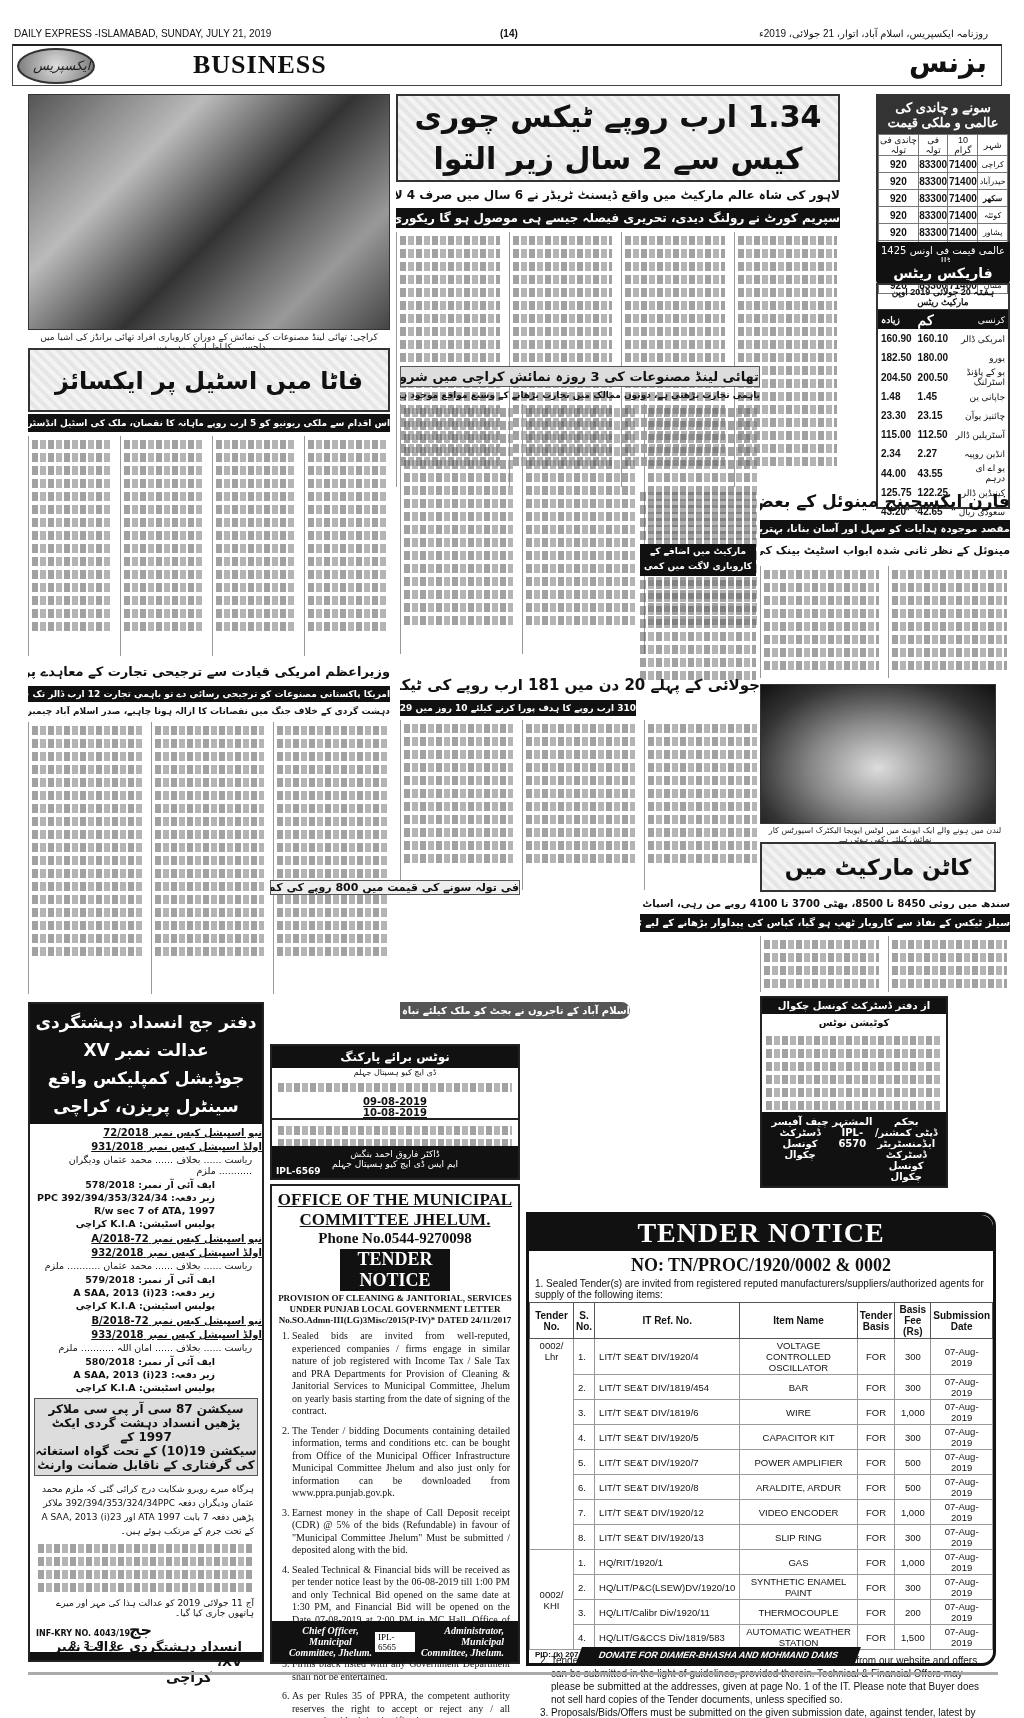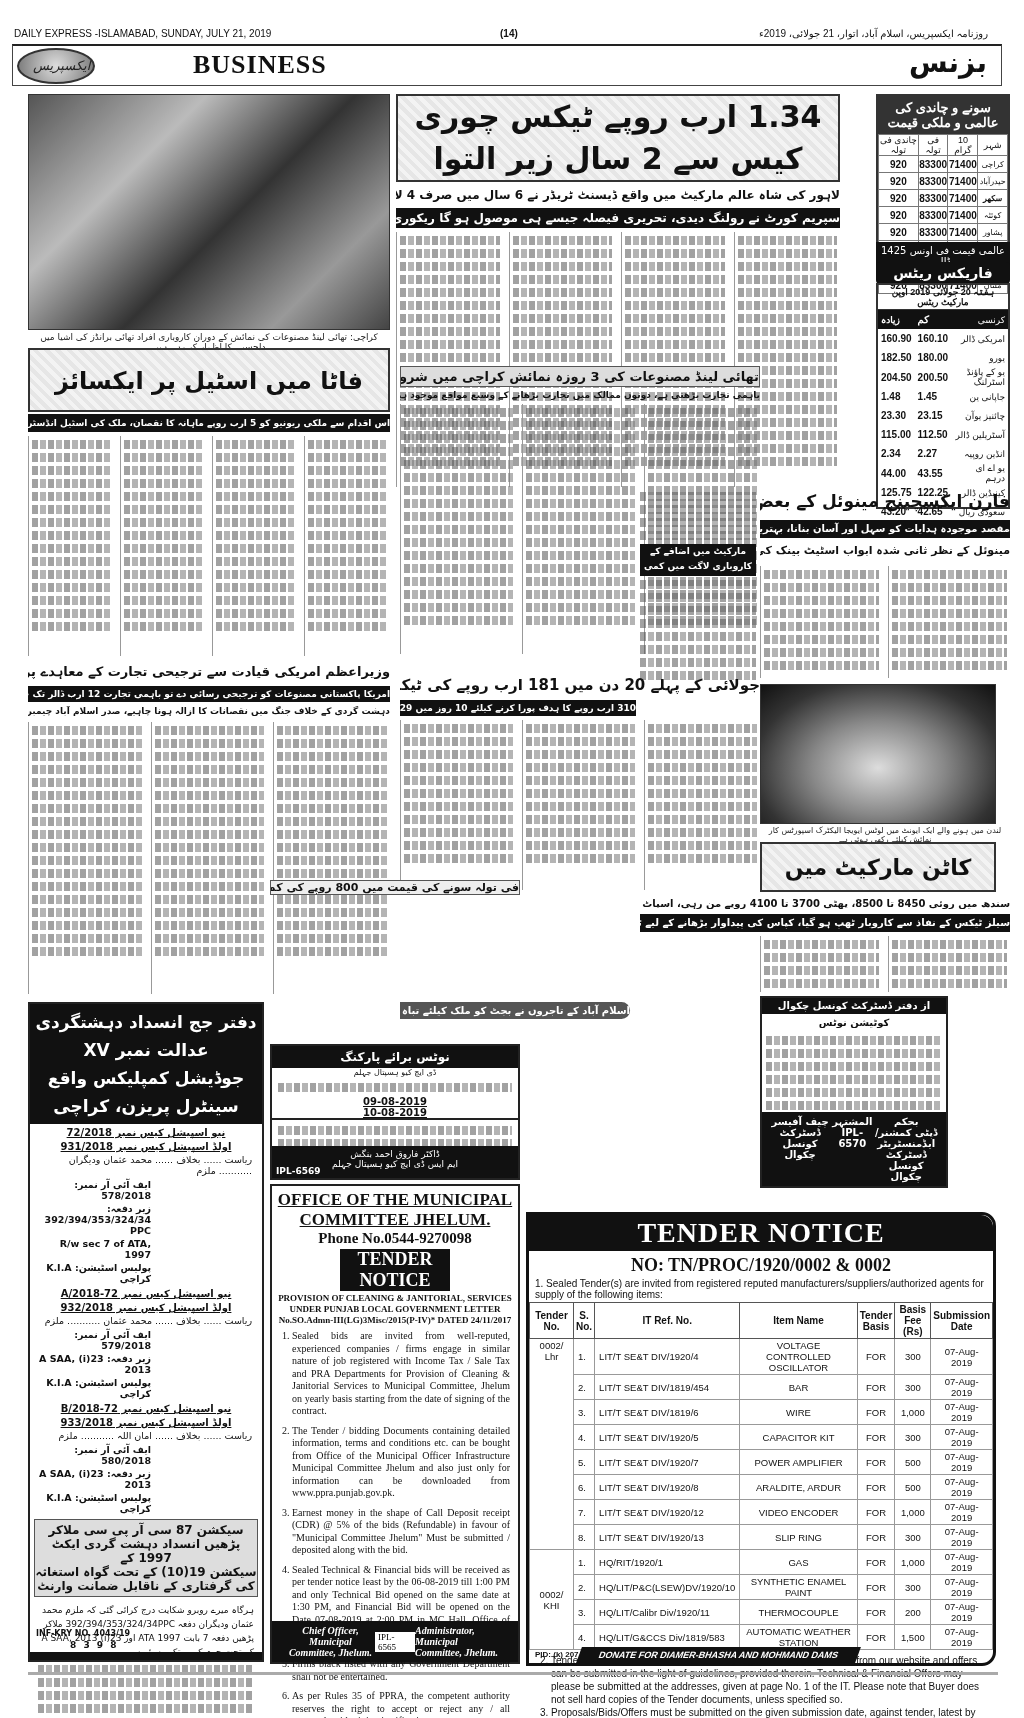--- a/index.html
+++ b/index.html
@@ -244,7 +244,7 @@
     <tbody>
         <tr style="background:#111;color:#fff">
           <td style="font-size:9px">زیادہ</td>
-          <td style="font-size:10px">کم</td>
+          <td style="font-size:14px">کم</td>
           <td class="name">کرنسی</td>
         </tr>
     <tr>

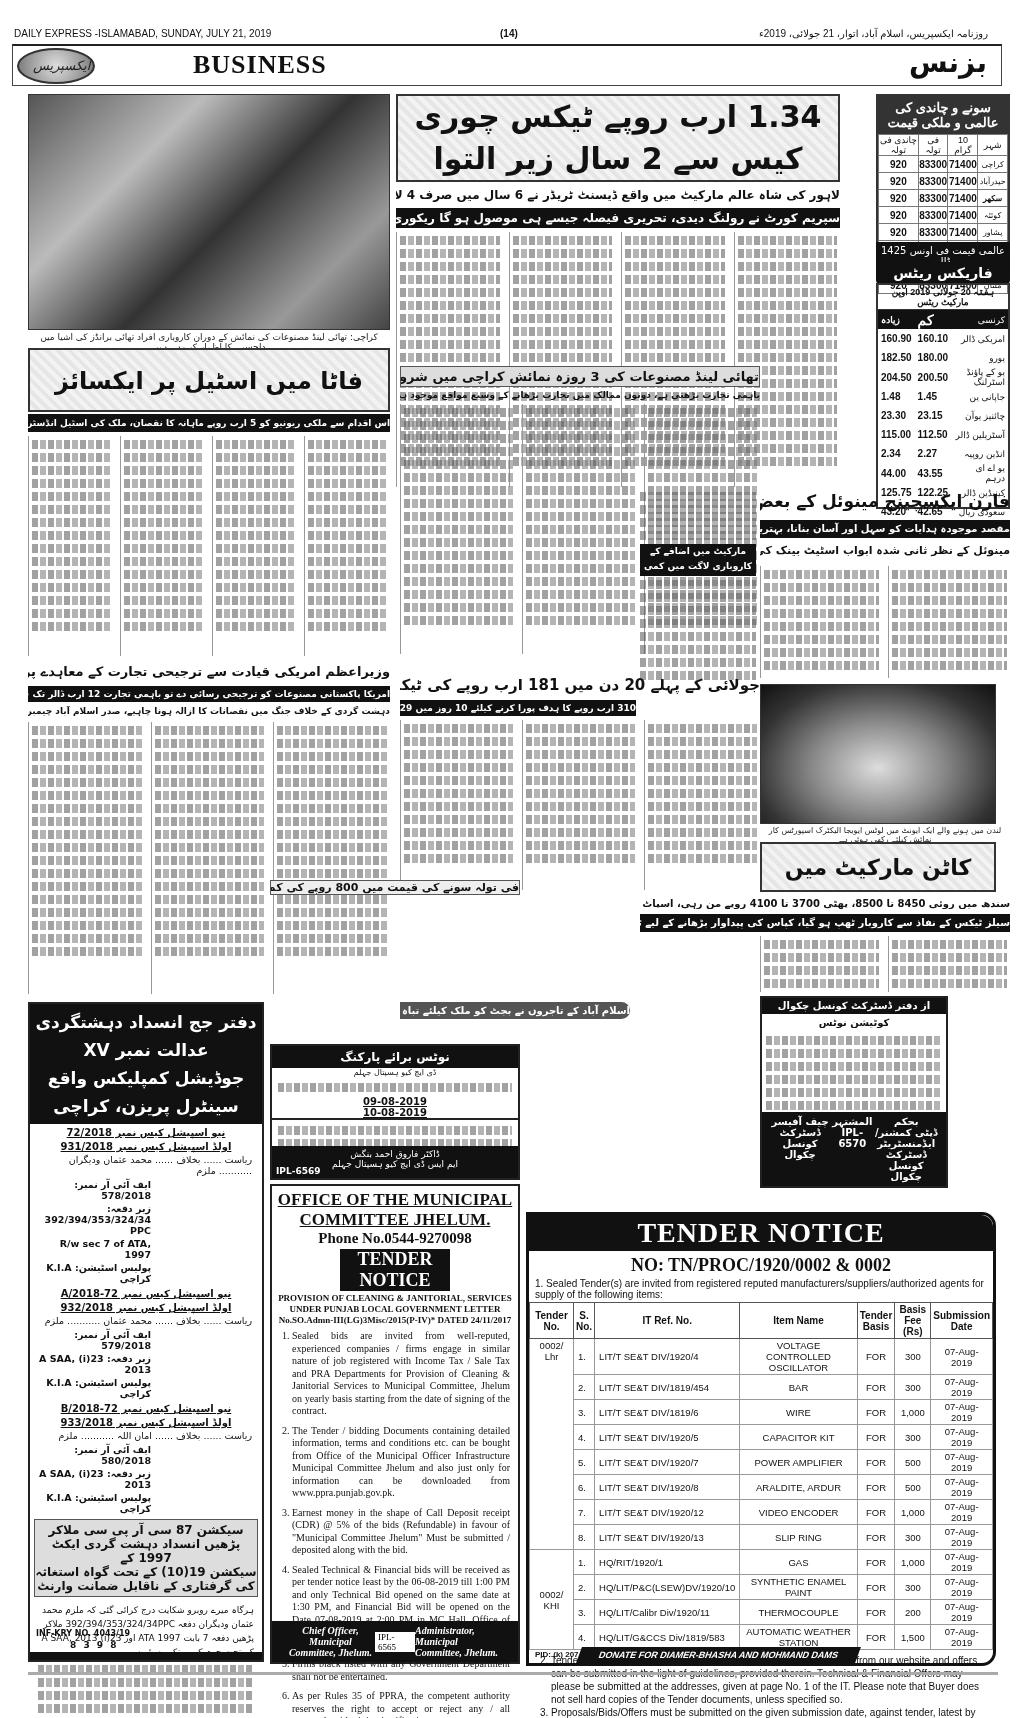--- a/index.html
+++ b/index.html
@@ -56,7 +56,7 @@
 .muni .ipl{background:#fff;color:#000;font-style:normal;font-weight:normal;padding:0 3px;font-size:9px}
 .court{border:2px solid #222;direction:rtl}
 .court .hd{background:#111;color:#fff;text-align:center;font-size:17px;font-weight:bold;line-height:28px;padding:4px 0}
-.court .case{text-align:center;font-size:10px;font-weight:bold;text-decoration:underline;margin-top:3px}
+.court .case{font-size:10px;font-weight:bold;text-decoration:underline;margin-top:3px}
 .court .row{font-size:9.5px;padding:2px 10px}
 .court .det{font-size:9.5px;padding:1px 0 1px 0;margin-right:111px;direction:rtl;font-weight:bold}
 .court .sec{background:#ddd;border:1px solid #555;text-align:center;font-size:12px;font-weight:bold;padding:3px 0;margin:4px 4px}

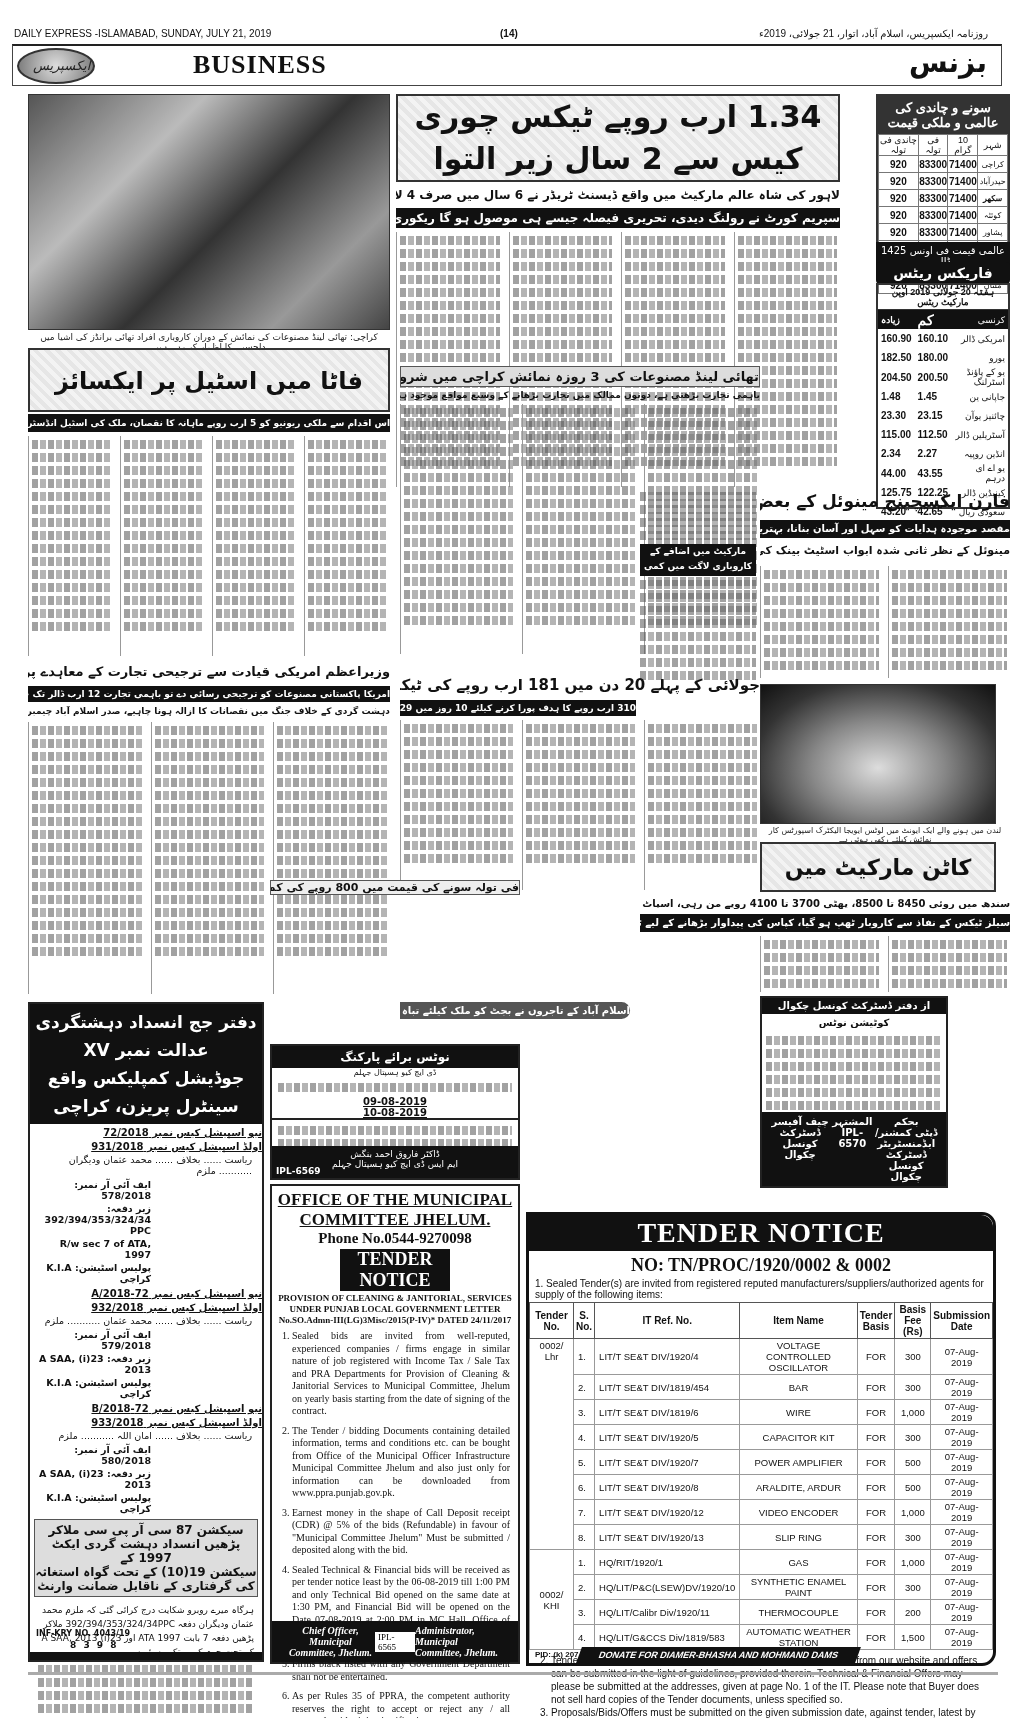--- a/index.html
+++ b/index.html
@@ -58,7 +58,7 @@
 .court .hd{background:#111;color:#fff;text-align:center;font-size:17px;font-weight:bold;line-height:28px;padding:4px 0}
 .court .case{font-size:10px;font-weight:bold;text-decoration:underline;margin-top:3px}
 .court .row{font-size:9.5px;padding:2px 10px}
-.court .det{font-size:9.5px;padding:1px 0 1px 0;margin-right:111px;direction:rtl;font-weight:bold}
+.court .det{font-size:9.5px;padding:1px 0 1px 0;margin-right:47px;direction:rtl;font-weight:bold}
 .court .sec{background:#ddd;border:1px solid #555;text-align:center;font-size:12px;font-weight:bold;padding:3px 0;margin:4px 4px}
 .court .judge{text-align:right;padding-right:0;margin-right:110px;font-weight:bold}
 .parking .hd{background:#111;color:#fff;text-align:center;font-size:12px;font-weight:bold;padding:4px 0;direction:rtl}

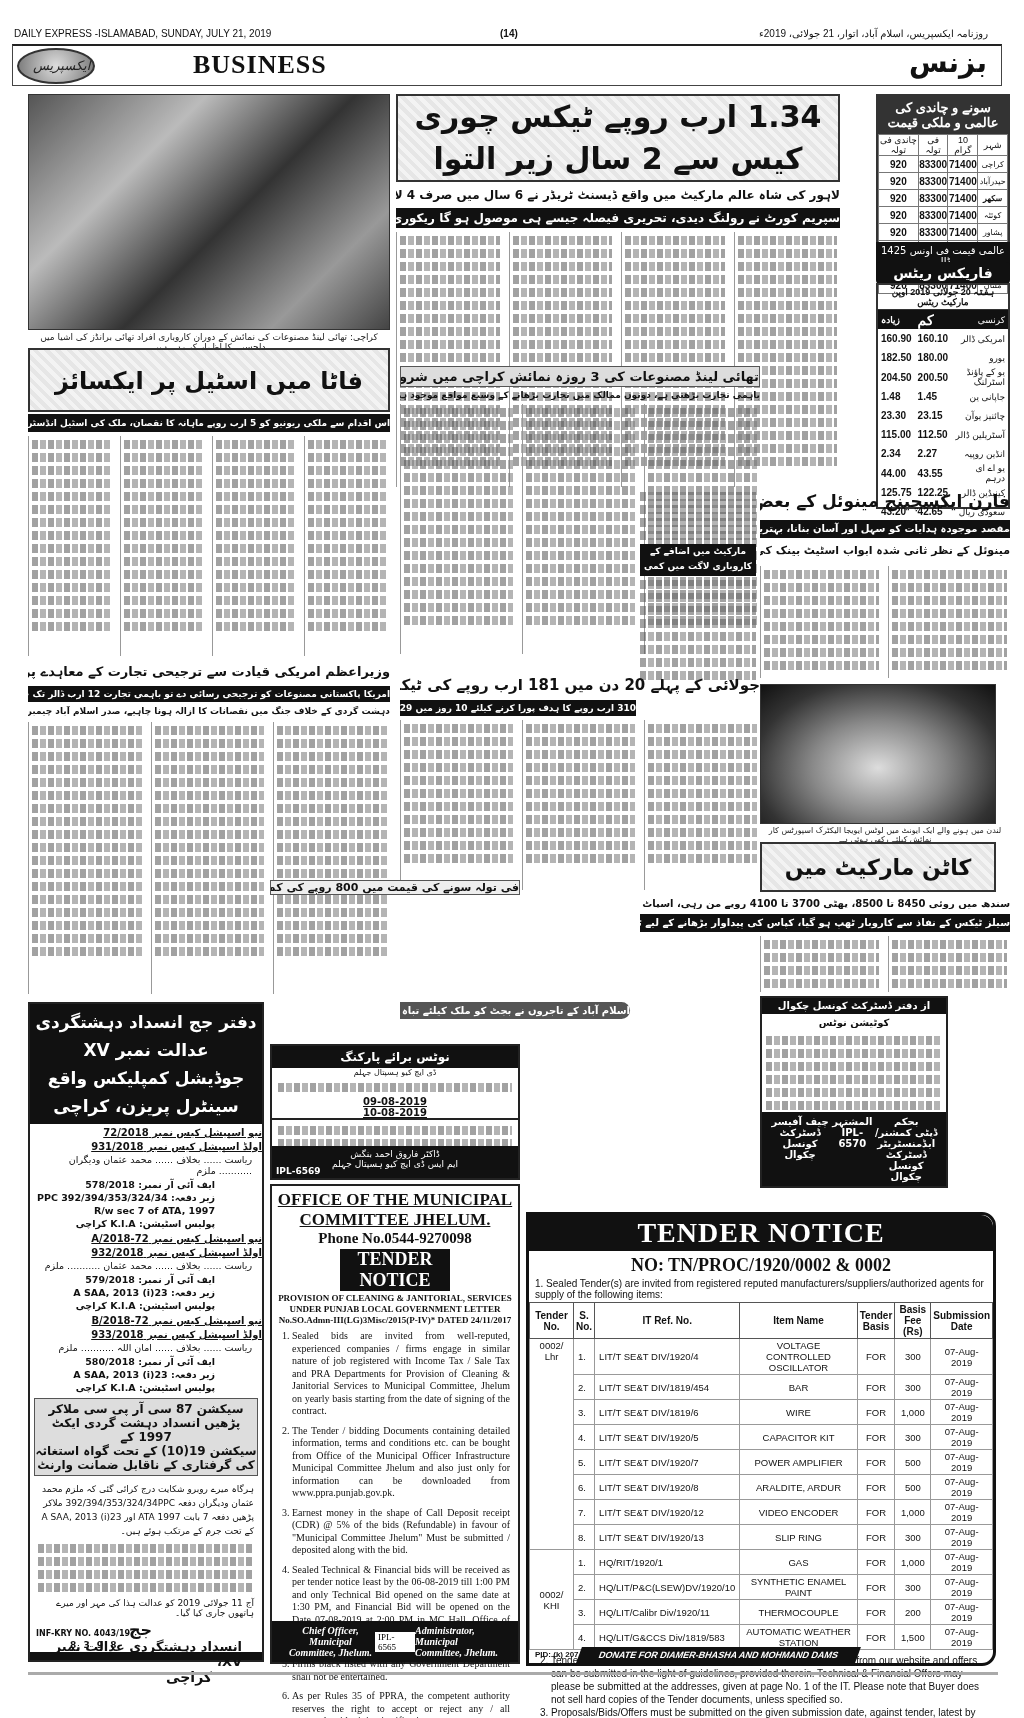--- a/index.html
+++ b/index.html
@@ -698,7 +698,7 @@
   <div class="footer">
     <span style="width:90px;text-align:center">Chief Officer, Municipal Committee, Jhelum.</span>
     <span class="ipl">IPL-6565</span>
-    <span style="width:90px;text-align:left">Administrator, Municipal Committee, Jhelum.</span>
+    <span style="width:90px;text-align:right">Administrator, Municipal Committee, Jhelum.</span>
   </div>
 </div>
 

